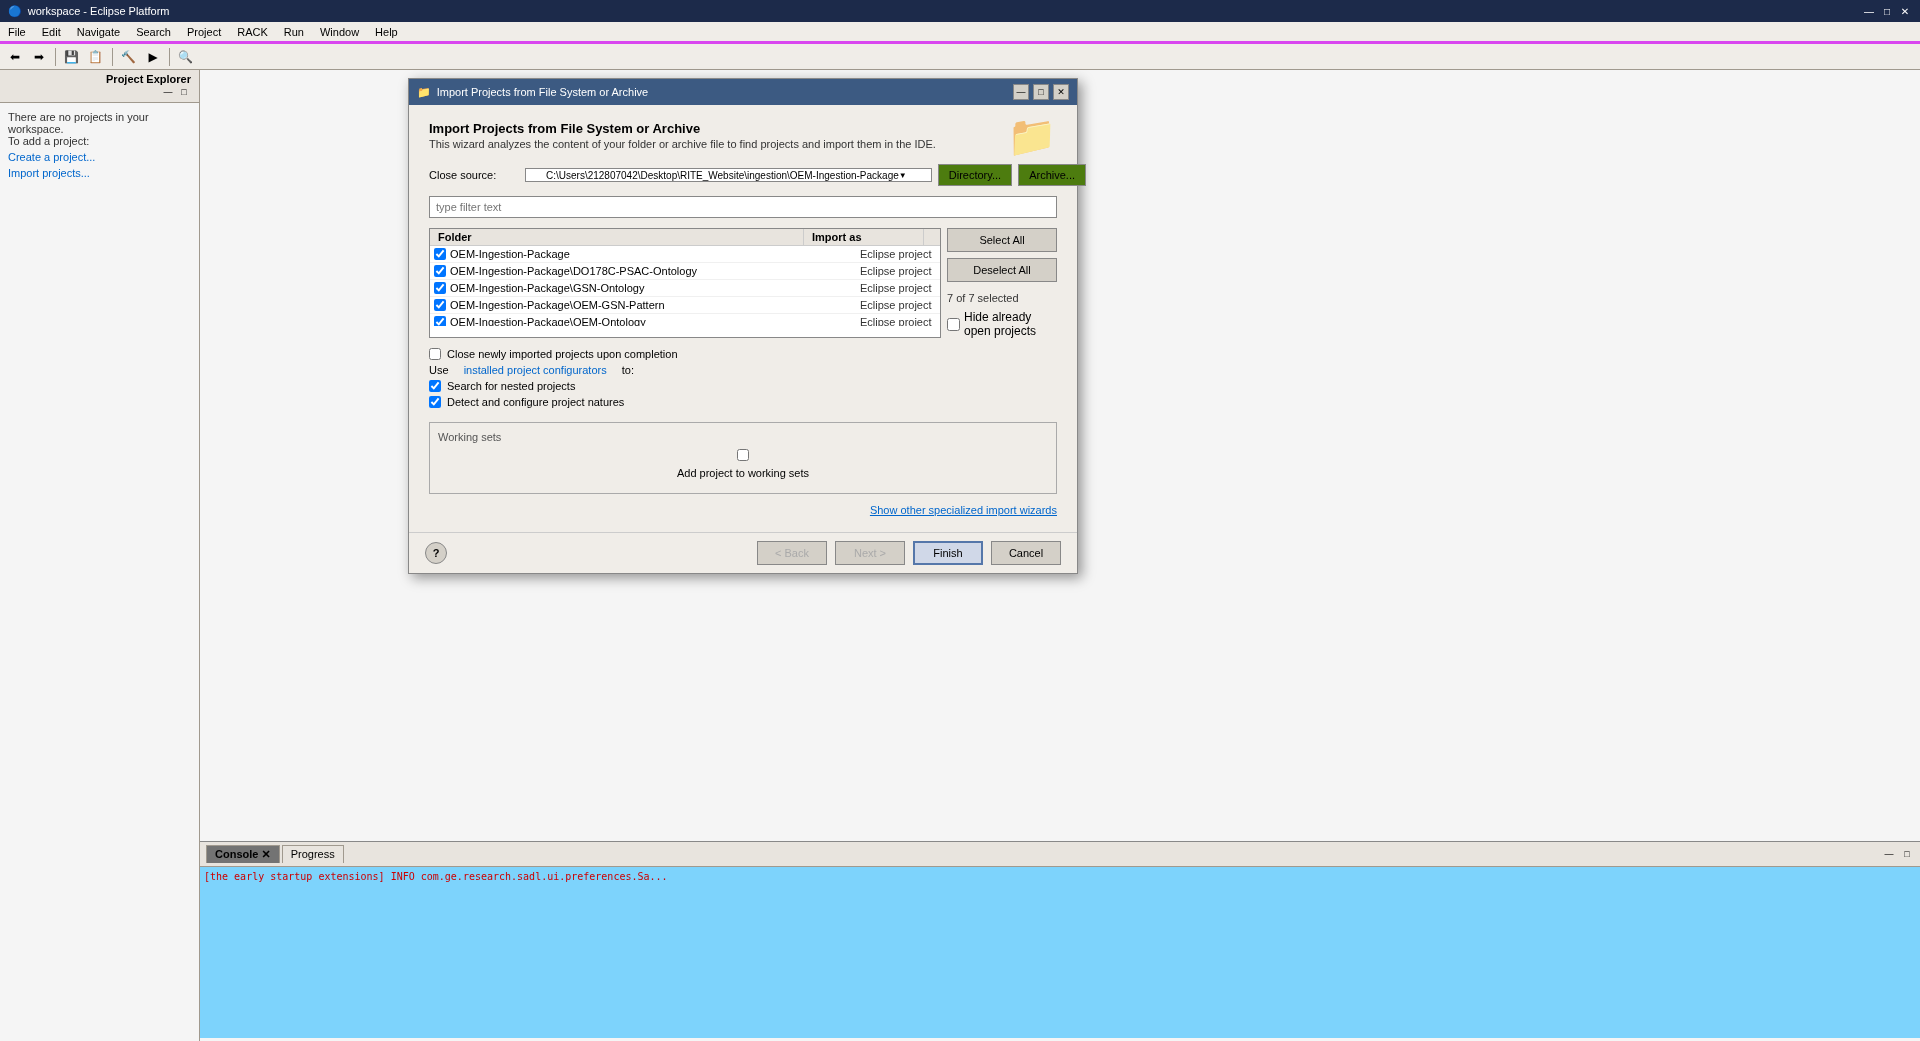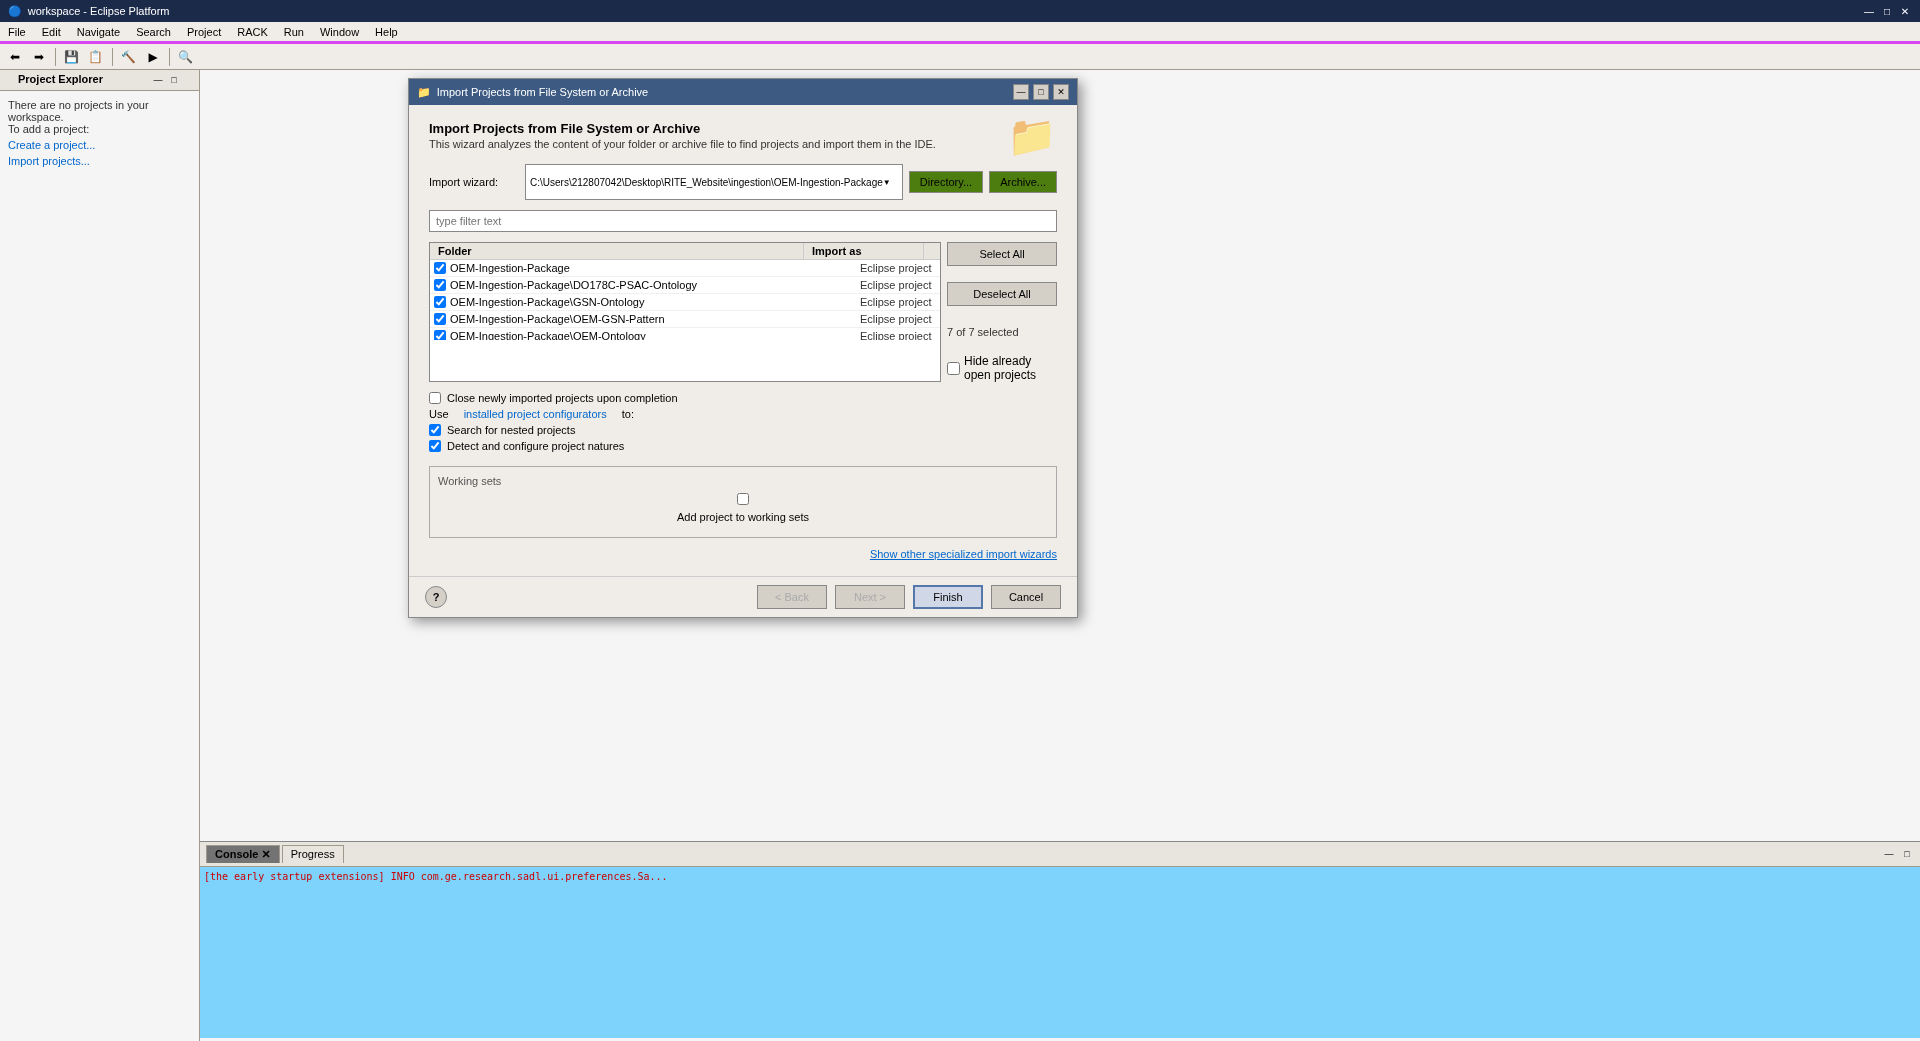--- a/index.html
+++ b/index.html
@@ -101,10 +101,11 @@
     .panel-header {
       background: #e8e4de;
       border-bottom: 1px solid #a0998e;
-      padding: 3px 18px;
-      display: flex;
-      align-items: flex-start;
+      padding: 3px 8px;
+      display: flex;
+      align-items: flex-end;
       justify-content: space-between;
+      flex-direction: column;
     }
     .panel-title {
       font-size: 11px;

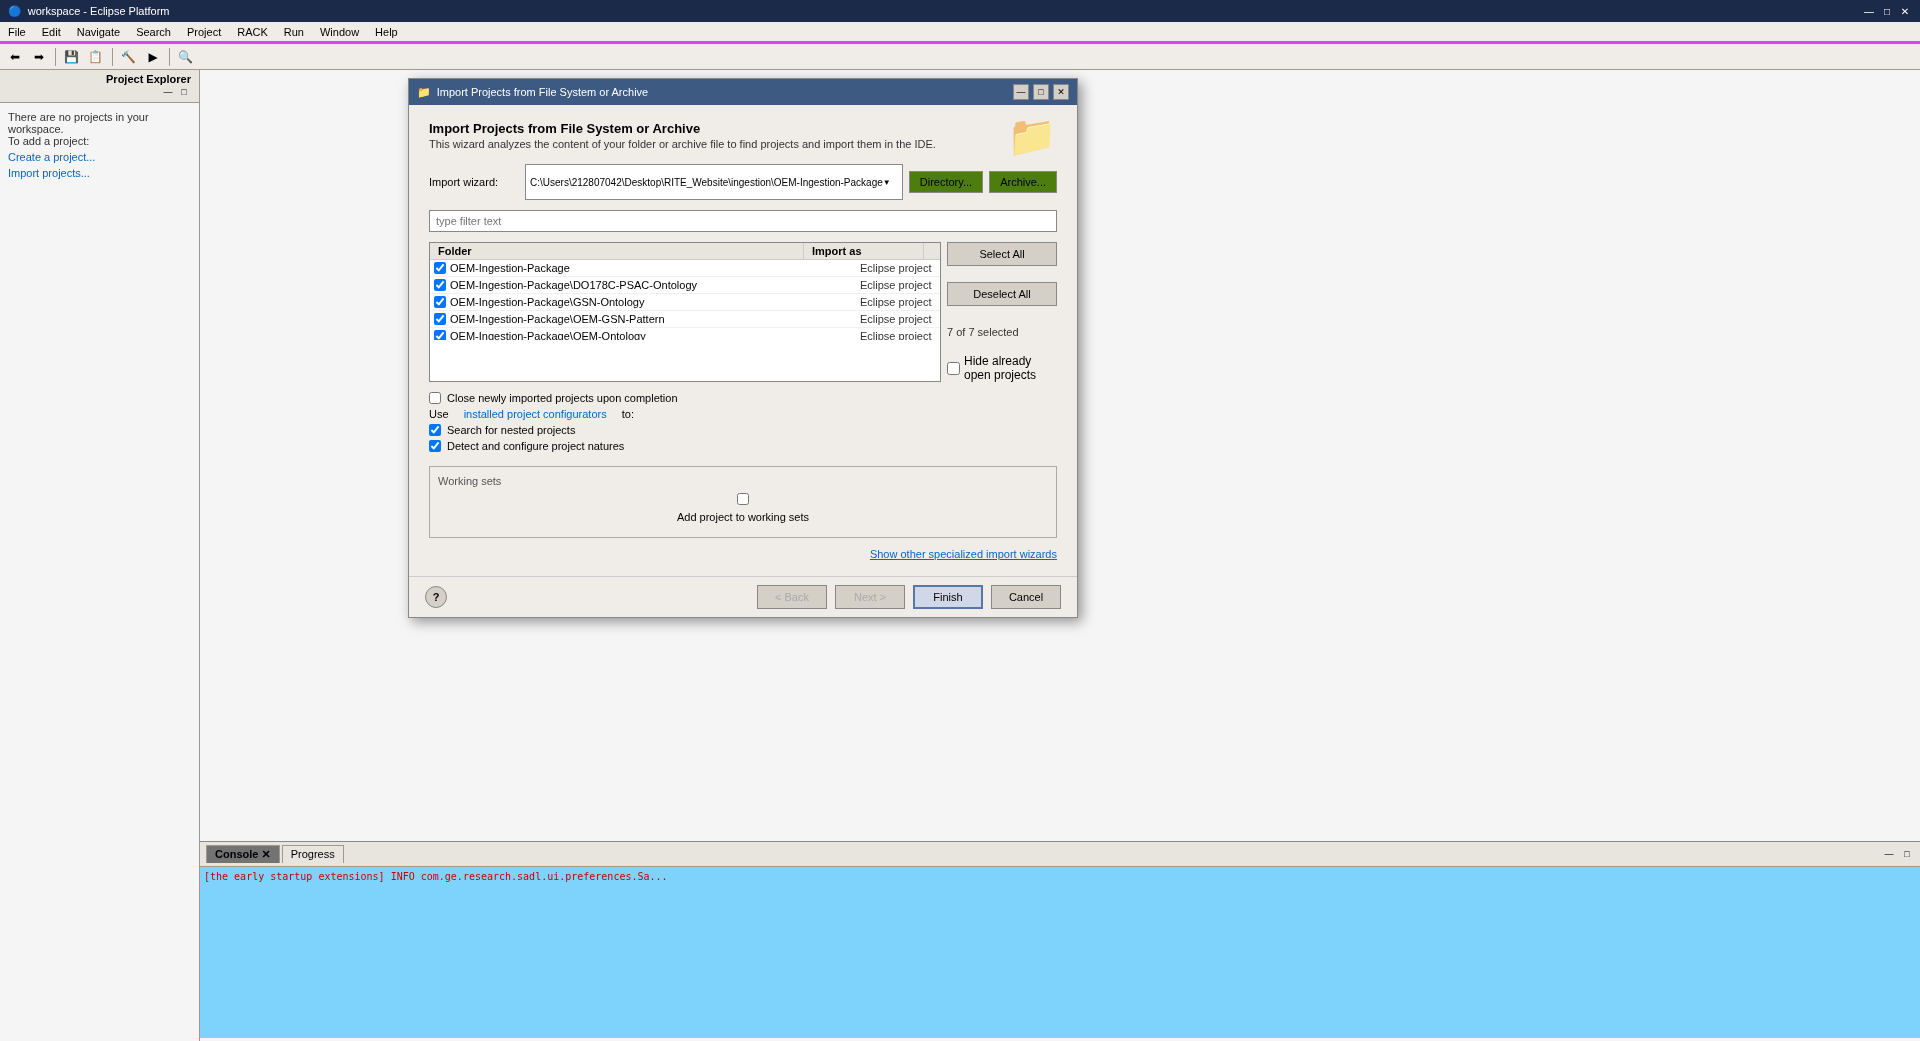--- a/index.html
+++ b/index.html
@@ -607,7 +607,7 @@
     </div>
 
     <div class="import-source-row">
-      <span class="import-source-label">Import wizard:</span>
+      <span class="import-source-label">Close source:</span>
       <div class="import-source-input">
         <span class="import-source-input-text">C:\Users\212807042\Desktop\RITE_Website\ingestion\OEM-Ingestion-Package</span>
         <span class="dropdown-arrow">▼</span>

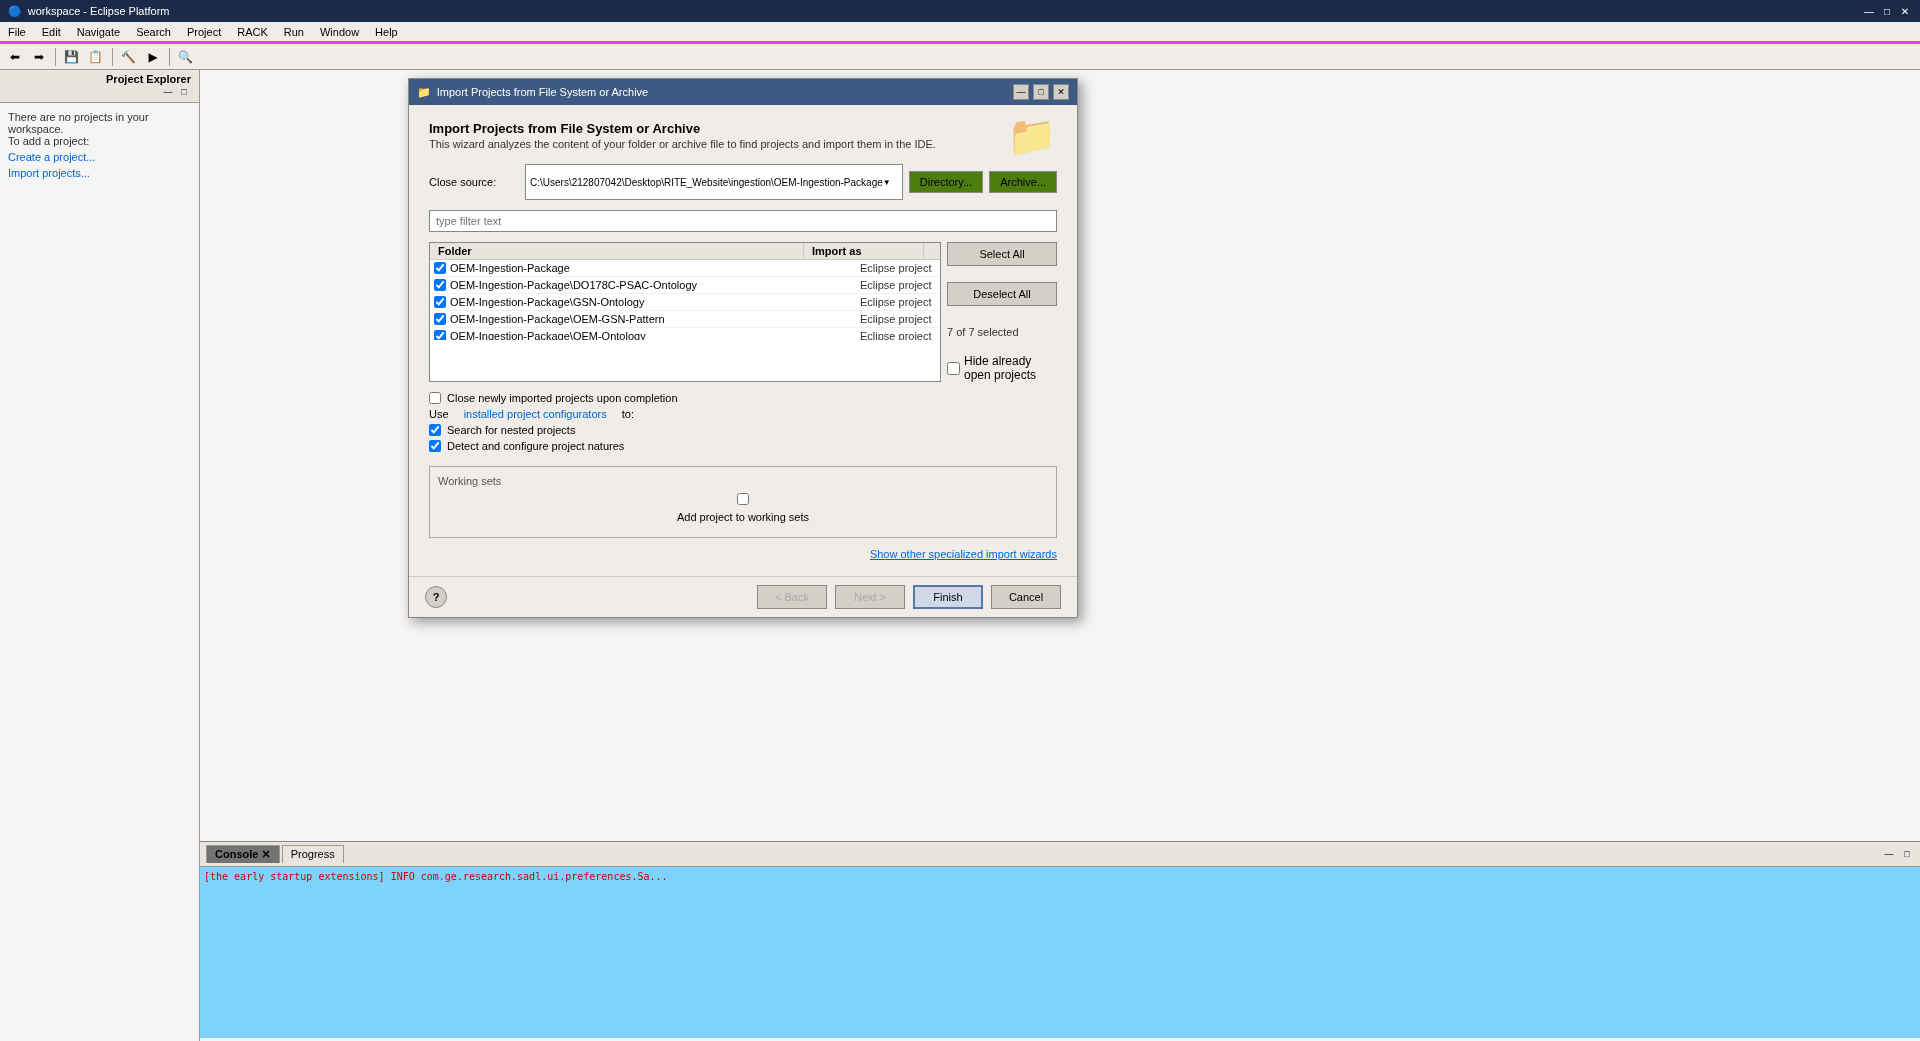--- a/index.html
+++ b/index.html
@@ -257,11 +257,11 @@
     }
     .import-source-input {
       flex: 1;
-      height: 36px;
+      height: 14px;
       border: 1px solid #888;
       background: white;
       font-size: 11px;
-      padding: 0 4px;
+      padding: 0 20px;
       display: flex;
       align-items: center;
     }

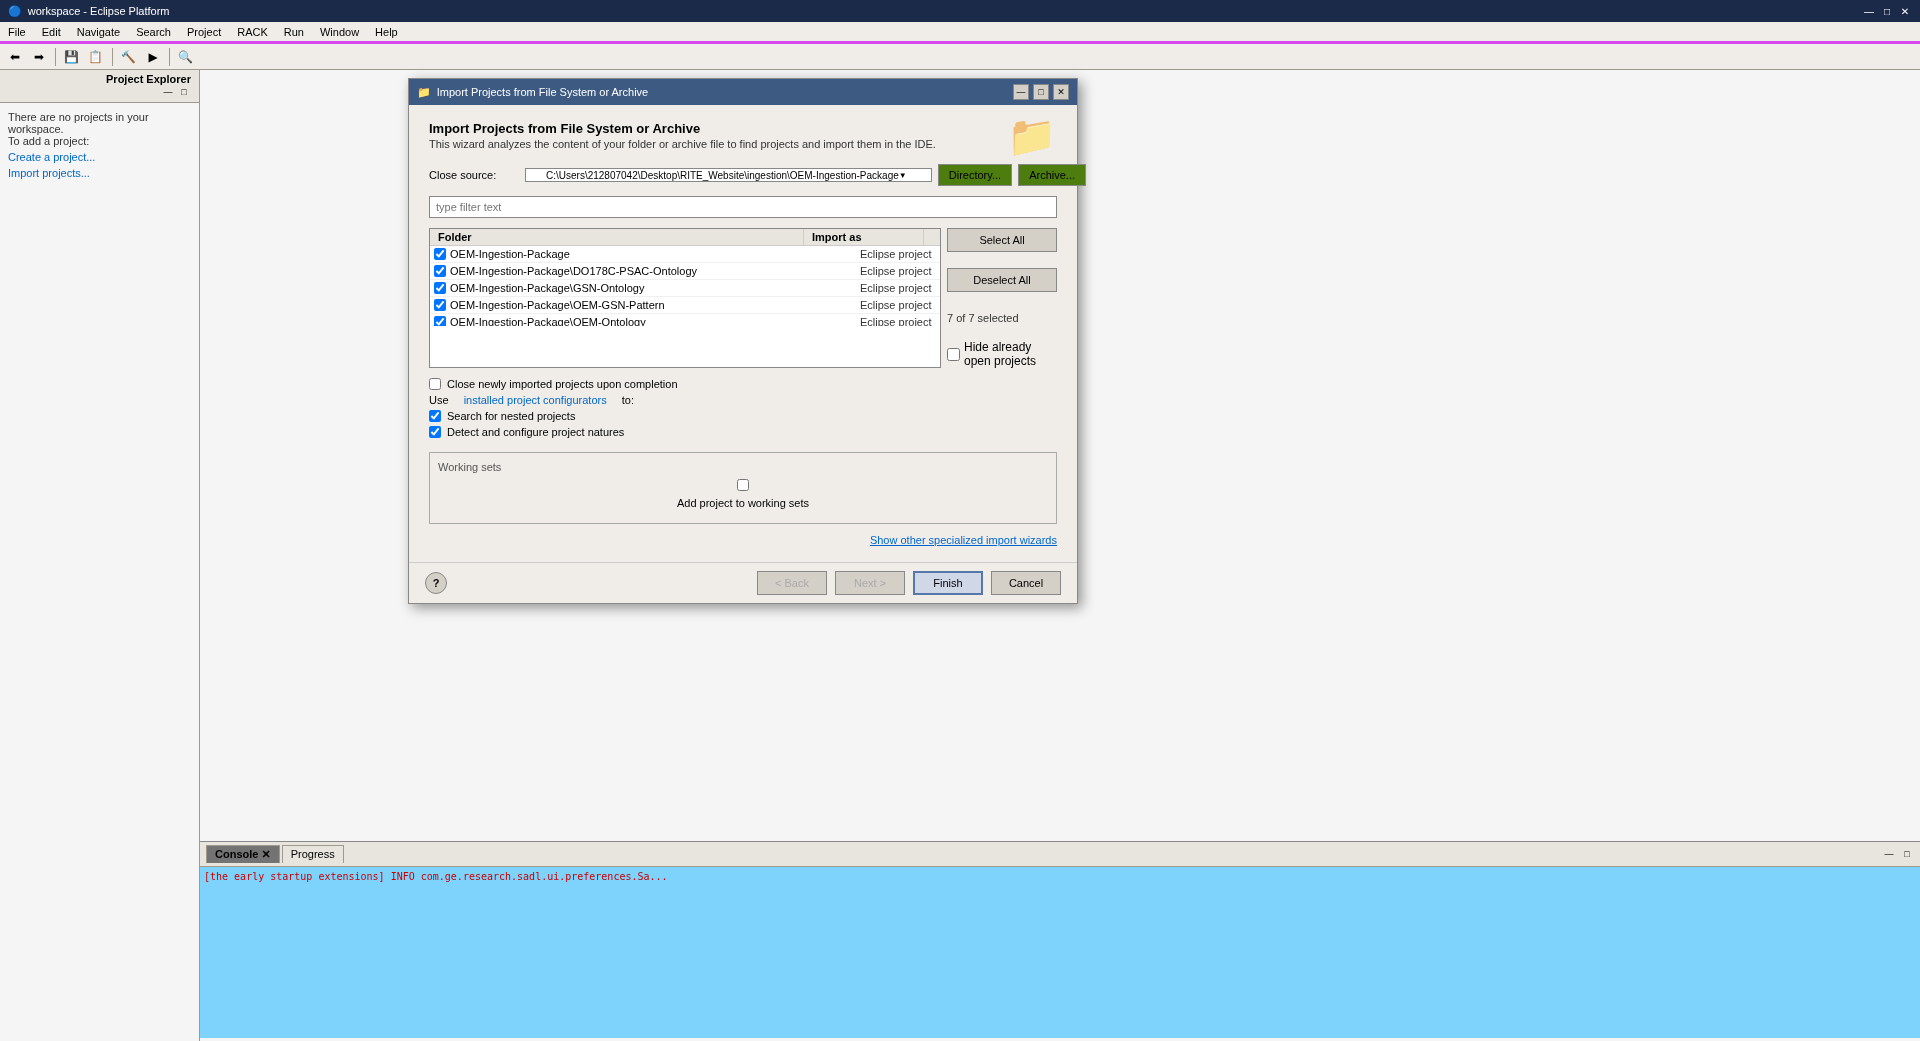--- a/index.html
+++ b/index.html
@@ -354,7 +354,7 @@
     .list-buttons {
       display: flex;
       flex-direction: column;
-      gap: 16px;
+      gap: 6px;
       width: 110px;
     }
     .list-btn {

